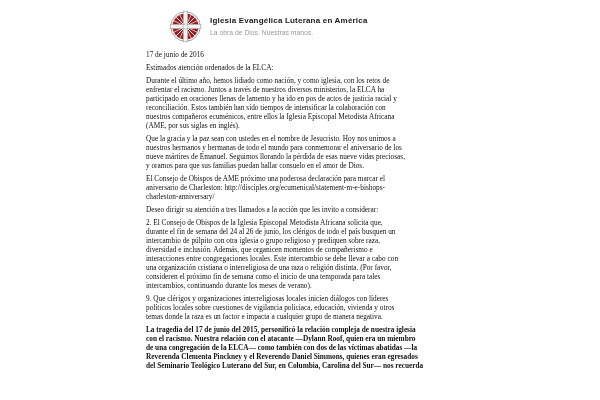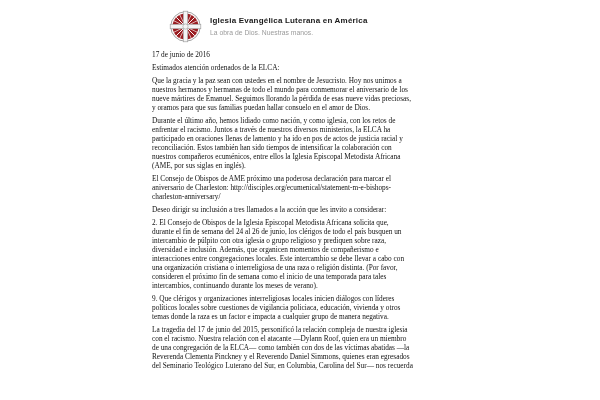--- a/index.html
+++ b/index.html
@@ -30,7 +30,7 @@
   }
   
   .body{
-    position:absolute;left:152px;top:50px;width:330px;
+    position:absolute;left:146px;top:50px;width:330px;
     font-size:7.3px;line-height:9px;
   }
   .para{white-space:pre;margin:0 0 4px 0;}

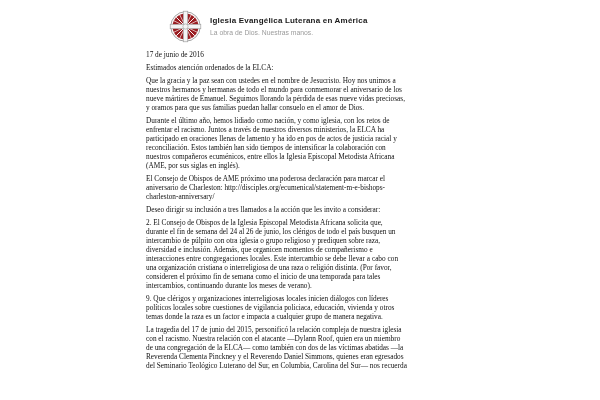--- a/index.html
+++ b/index.html
@@ -82,16 +82,16 @@
   <div class="body">
     <p class="para">17 de junio de 2016</p>
     <p class="para">Estimados atención ordenados de la ELCA:</p>
-    <p class="para">Que la gracia y la paz sean con ustedes en el nombre de Jesucristo. Hoy nos unimos a
-nuestros hermanos y hermanas de todo el mundo para conmemorar el aniversario de los
-nueve mártires de Emanuel. Seguimos llorando la pérdida de esas nueve vidas preciosas,
-y oramos para que sus familias puedan hallar consuelo en el amor de Dios.</p>
     <p class="para">Durante el último año, hemos lidiado como nación, y como iglesia, con los retos de
 enfrentar el racismo. Juntos a través de nuestros diversos ministerios, la ELCA ha
 participado en oraciones llenas de lamento y ha ido en pos de actos de justicia racial y
 reconciliación. Estos también han sido tiempos de intensificar la colaboración con
 nuestros compañeros ecuménicos, entre ellos la Iglesia Episcopal Metodista Africana
 (AME, por sus siglas en inglés).</p>
+    <p class="para">Que la gracia y la paz sean con ustedes en el nombre de Jesucristo. Hoy nos unimos a
+nuestros hermanos y hermanas de todo el mundo para conmemorar el aniversario de los
+nueve mártires de Emanuel. Seguimos llorando la pérdida de esas nueve vidas preciosas,
+y oramos para que sus familias puedan hallar consuelo en el amor de Dios.</p>
     <p class="para">El Consejo de Obispos de AME próximo una poderosa declaración para marcar el
 aniversario de Charleston: http://disciples.org/ecumenical/statement-m-e-bishops-
 charleston-anniversary/</p>

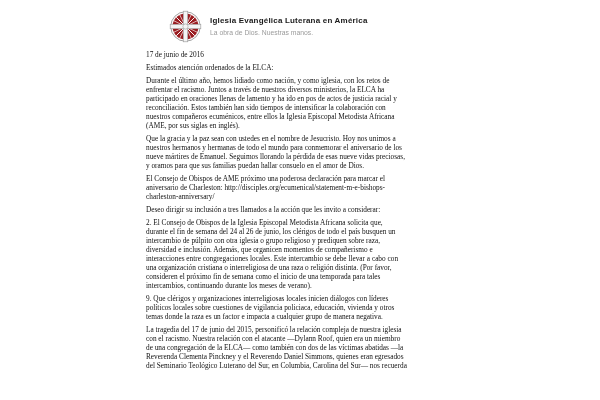--- a/index.html
+++ b/index.html
@@ -95,7 +95,7 @@
     <p class="para">El Consejo de Obispos de AME próximo una poderosa declaración para marcar el
 aniversario de Charleston: http://disciples.org/ecumenical/statement-m-e-bishops-
 charleston-anniversary/</p>
-    <p class="para">Deseo dirigir su inclusión a tres llamados a la acción que les invito a considerar:</p>
+    <p class="para">Deseo dirigir su atención a tres llamados a la acción que les invito a considerar:</p>
     <p class="para">2. El Consejo de Obispos de la Iglesia Episcopal Metodista Africana solicita que,
 durante el fin de semana del 24 al 26 de junio, los clérigos de todo el país busquen un
 intercambio de púlpito con otra iglesia o grupo religioso y prediquen sobre raza,

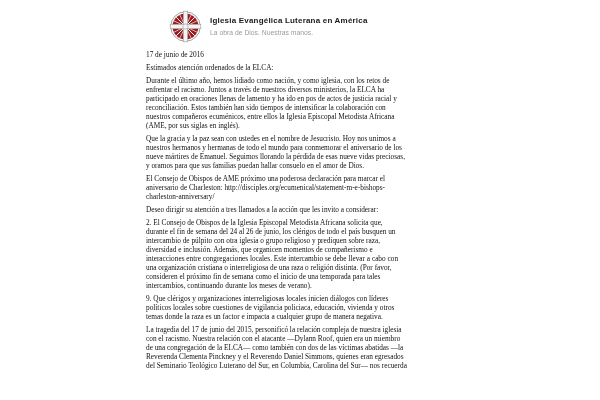--- a/index.html
+++ b/index.html
@@ -34,7 +34,7 @@
     font-size:7.3px;line-height:9px;
   }
   .para{white-space:pre;margin:0 0 4px 0;}
-  .para:last-child{margin-bottom:1px;}
+  .para:last-child{margin-bottom:1px;font-weight:bold;}
 </style>
 </head>
 <body>

